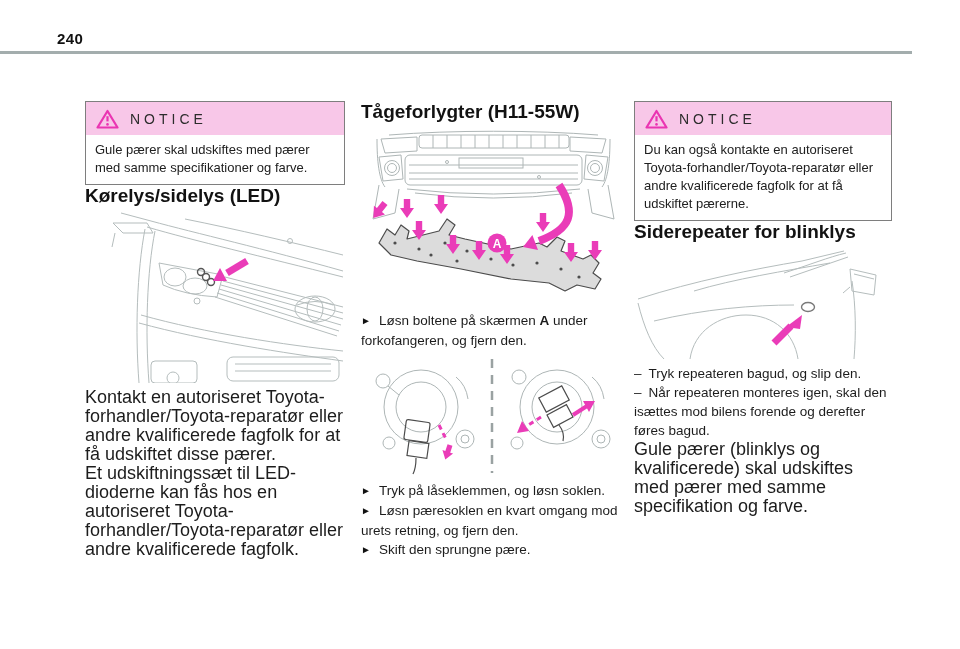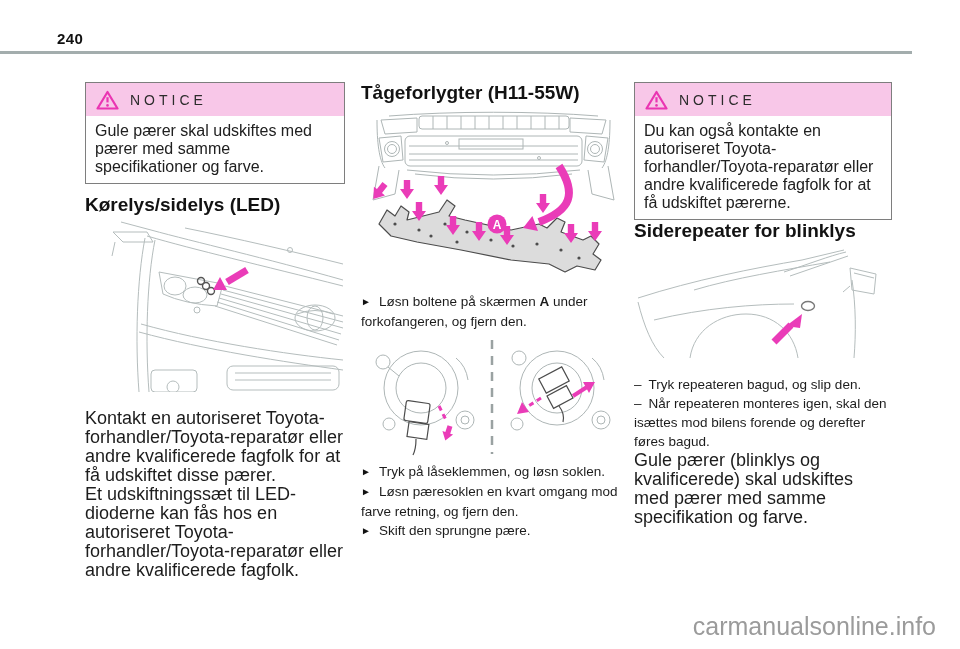--- a/index.html
+++ b/index.html
@@ -8,7 +8,7 @@
   .page{position:relative;width:953px;height:649px;background:#fff;overflow:hidden}
   .pageno{position:absolute;left:57px;top:30px;font-size:15px;font-weight:bold;letter-spacing:.4px;color:#111}
   .toprule{position:absolute;left:0;top:51px;width:912px;height:3px;background:#a3adad}
-  .col{position:absolute;top:82px}
+  .col{position:absolute;top:101px}
   .col1{left:85px;width:260px}
   .col2{left:361px;width:263px}
   .col3{left:634px;width:258px}

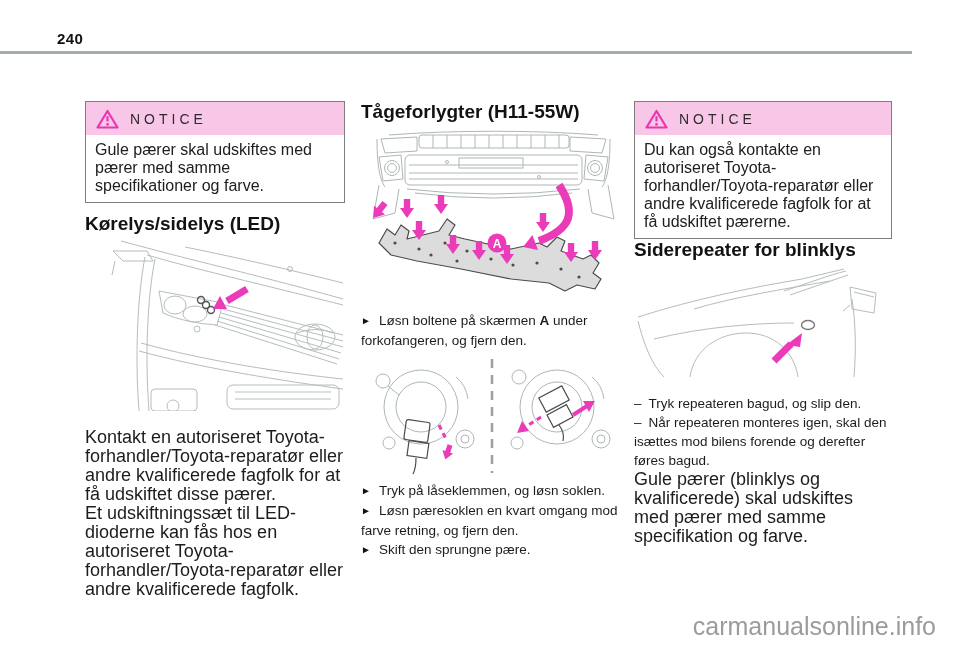--- a/index.html
+++ b/index.html
@@ -15,7 +15,7 @@
   .notice{border:1px solid #7e7e7e;background:#fff}
   .notice-head{display:flex;align-items:center;gap:11px;background:#f8c7e8;padding:0 10px;height:33px}
   .notice-label{font-size:14px;letter-spacing:4px;color:#2c2c2c}
-  .notice-body{padding:6px 9px 7px;font-size:16px;line-height:18px;color:#202020}
+  .notice-body{padding:6px 9px 7px;font-size:13px;line-height:18px;color:#202020}
   h2{font-size:19px;font-weight:bold;color:#121212;line-height:21px}
   .col1 h2{margin-top:10px}
   .col3 h2{}

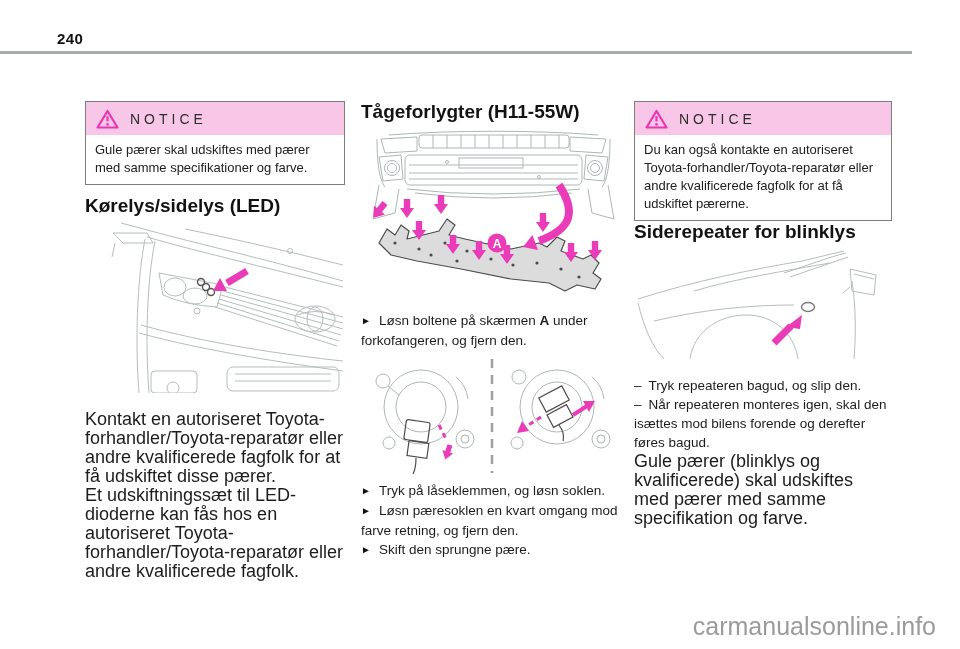--- a/index.html
+++ b/index.html
@@ -17,7 +17,7 @@
   .notice-label{font-size:14px;letter-spacing:4px;color:#2c2c2c}
   .notice-body{padding:6px 9px 7px;font-size:13px;line-height:18px;color:#202020}
   h2{font-size:19px;font-weight:bold;color:#121212;line-height:21px}
-  .col1 h2{margin-top:10px}
+  .col1 h2{}
   .col3 h2{}
   .illus{display:block}
   .illus1{margin:5px auto 0}

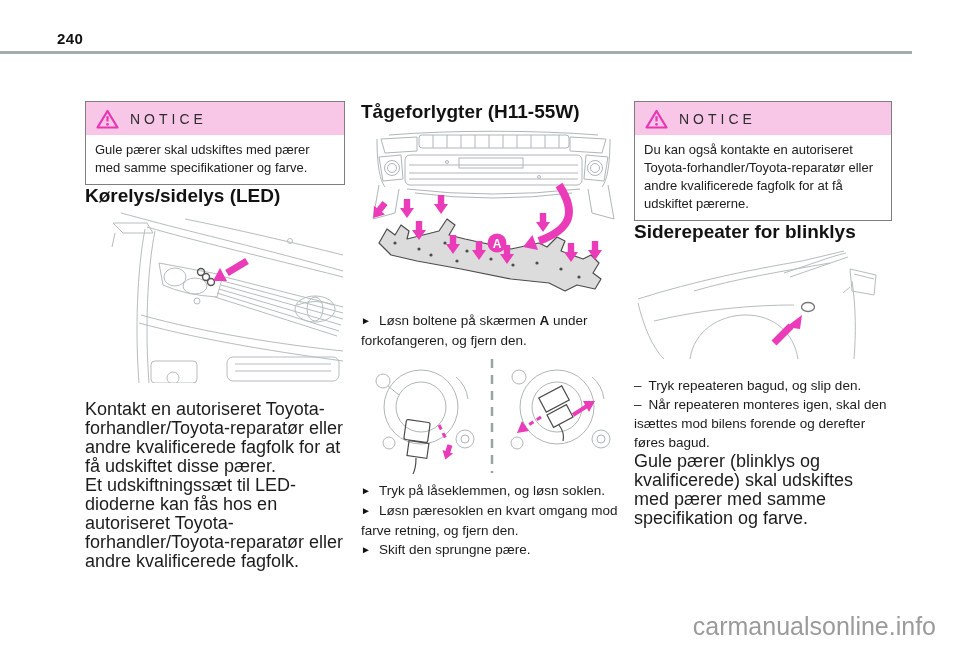--- a/index.html
+++ b/index.html
@@ -25,7 +25,7 @@
   .illus3{margin:5px 0 0}
   .illus4{margin:5px 0 0}
   .body-text{font-size:18px;line-height:19px;margin-top:0}
-  .para-block{margin-top:17px}
+  .para-block{margin-top:5px}
   .bullet{font-size:13.5px;line-height:19px}
   .bullets-top{margin-top:4px}
   .glyph{font-size:10px;margin-right:8px;position:relative;top:-1px;color:#111}

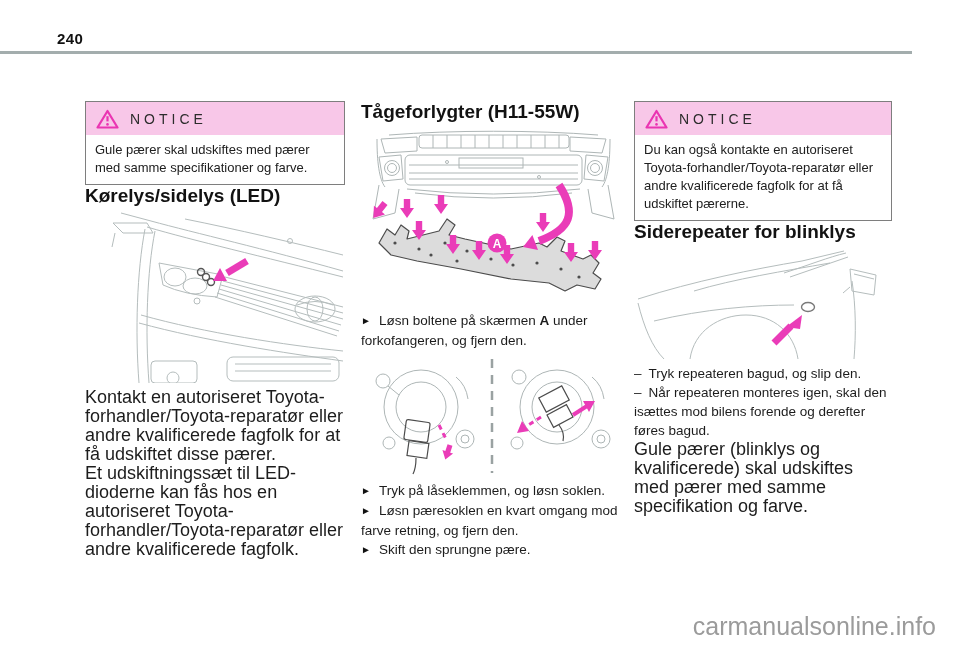--- a/index.html
+++ b/index.html
@@ -224,7 +224,7 @@
 
     <div class="bullets-top">
       <p class="bullet"><span class="glyph">►</span><span>Tryk på låseklemmen, og løsn soklen.</span></p>
-      <p class="bullet"><span class="glyph">►</span><span>Løsn pæresoklen en kvart omgang mod farve retning, og fjern den.</span></p>
+      <p class="bullet"><span class="glyph">►</span><span>Løsn pæresoklen en kvart omgang mod urets retning, og fjern den.</span></p>
       <p class="bullet"><span class="glyph">►</span><span>Skift den sprungne pære.</span></p>
     </div>
   </div>

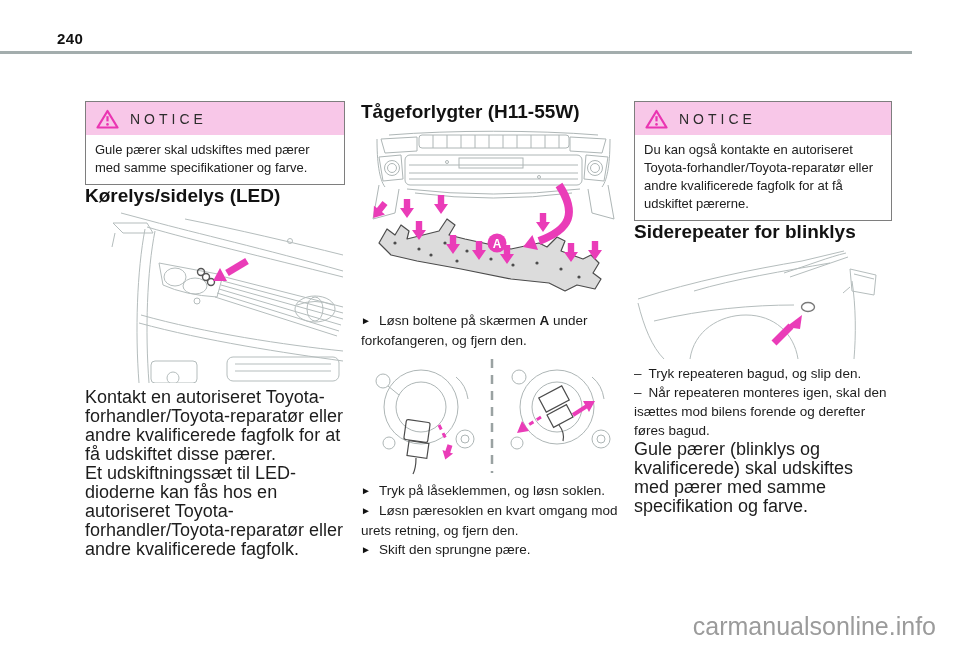--- a/index.html
+++ b/index.html
@@ -273,7 +273,6 @@
     </div>
   </div>
 
-  <div class="watermark">carmanualsonline.info</div>
 </div>
 
 </body></html>

